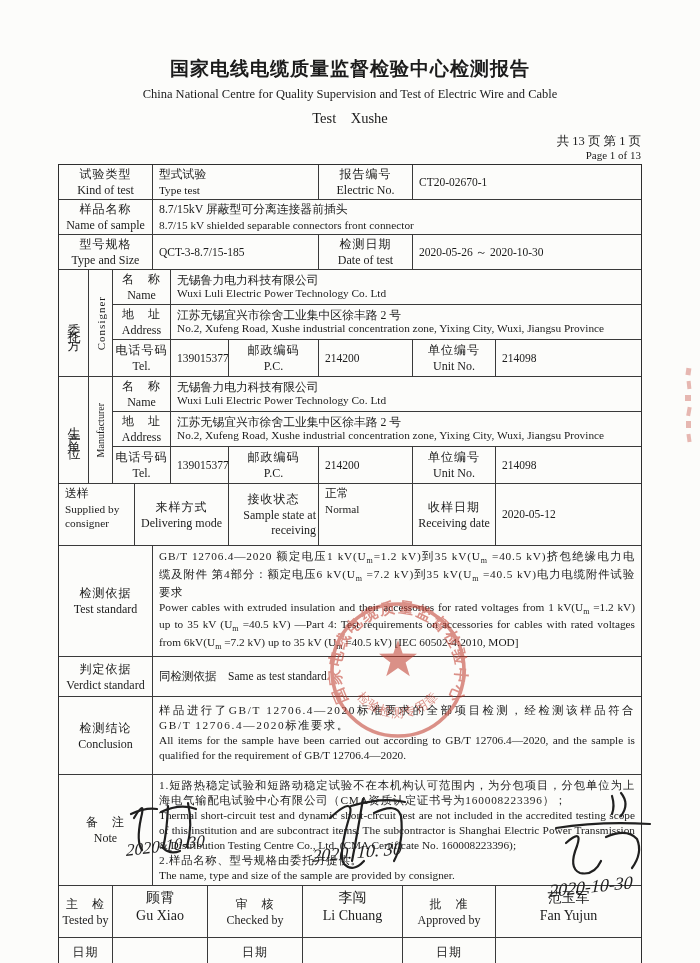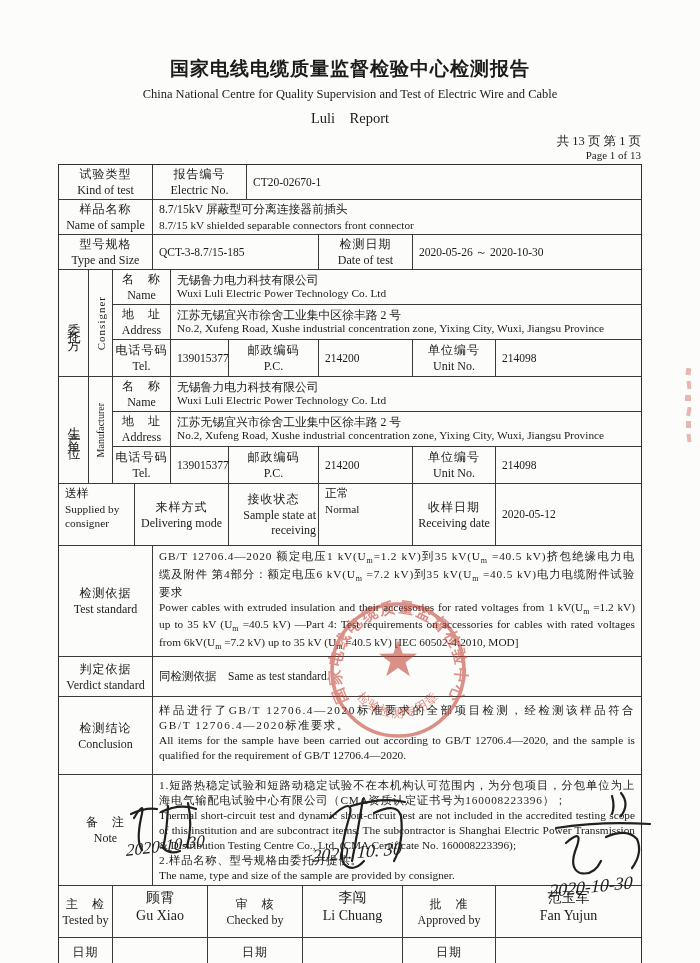--- a/index.html
+++ b/index.html
@@ -67,7 +67,7 @@
 
 <div class="title">国家电线电缆质量监督检验中心检测报告</div>
 <div class="subtitle">China National Centre for Quality Supervision and Test of Electric Wire and Cable</div>
-<div class="report-line">Luli　Report</div>
+<div class="report-line">Test　Xushe</div>
 <div class="pageinfo">
   <div class="zh">共 13 页 第 1 页</div>
   <div class="en">Page 1 of 13</div>

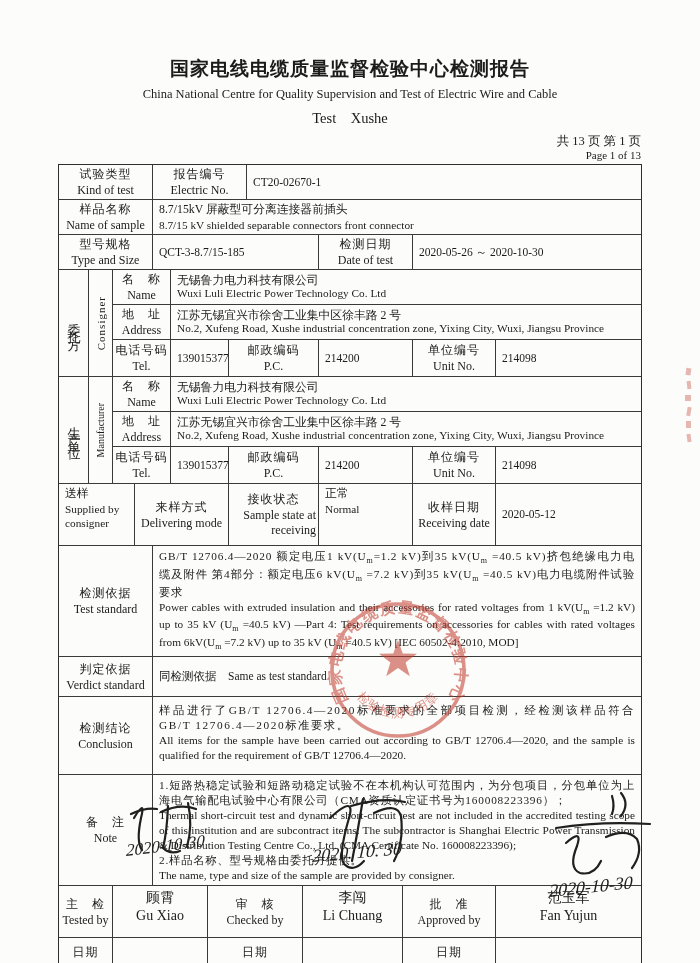--- a/index.html
+++ b/index.html
@@ -79,6 +79,10 @@
     <div class="c lab w-label">
       <div class="zh">试验类型</div>
       <div class="en">Kind of test</div>
+    </div>
+    <div class="c val w-c1">
+      <div class="zh">型式试验</div>
+      <div class="en">Type test</div>
     </div>
     <div class="c lab w-c2">
       <div class="zh">报告编号</div>

